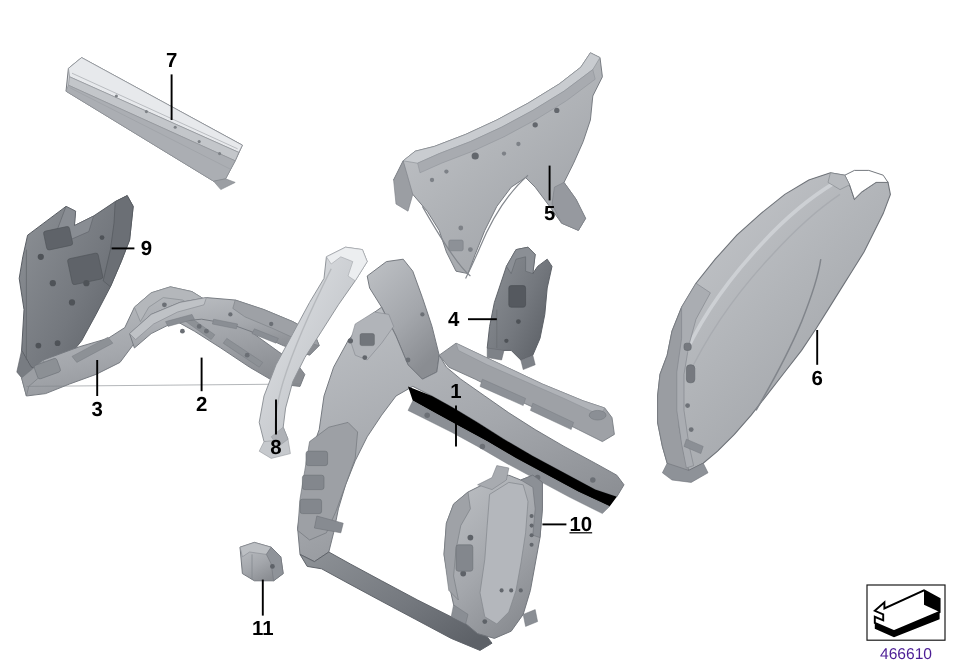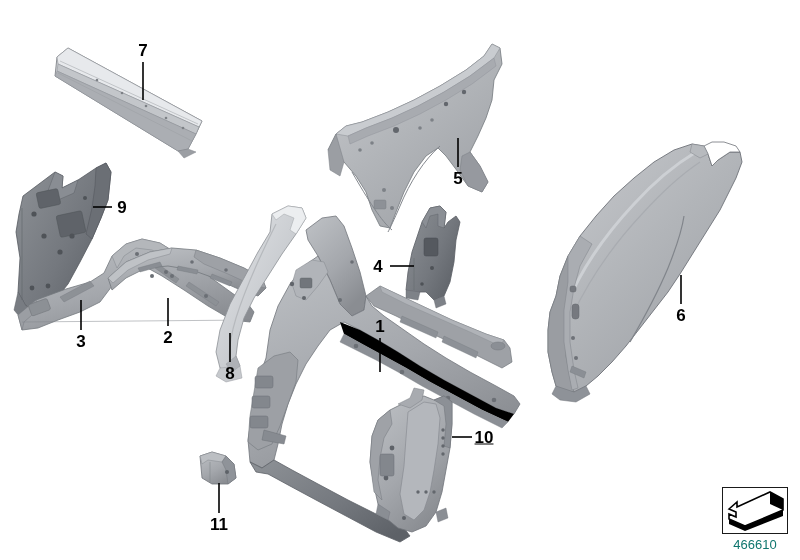--- a/index.html
+++ b/index.html
@@ -53,7 +53,7 @@
     text-align: center;
     font-family: "Liberation Sans", sans-serif;
     font-size: 13px;
-    color: #0f766e;
+    color: #4c1d95;
   }
 </style>
 </head>

